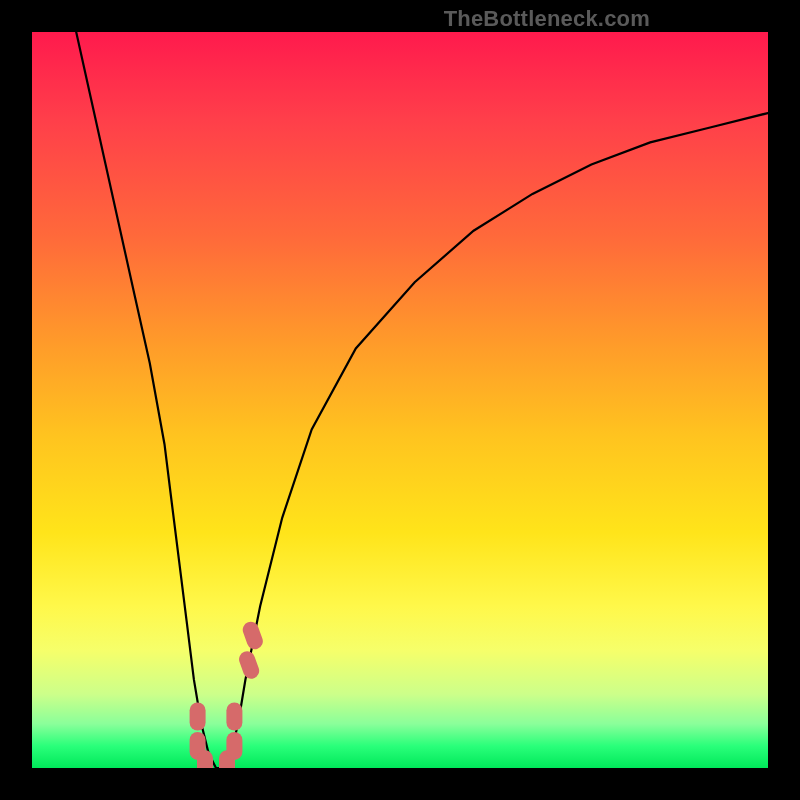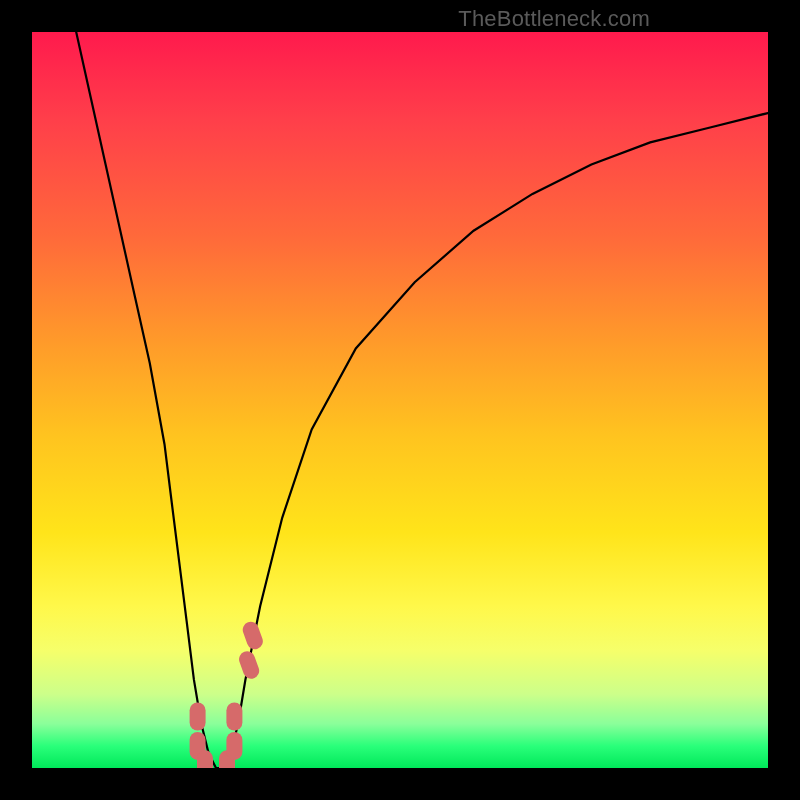--- a/index.html
+++ b/index.html
@@ -17,6 +17,7 @@
     width: 660px;
     height: 800px;
     background: #000;
+    font-weight: bold;
   }
   .plot-area {
     position: absolute;

